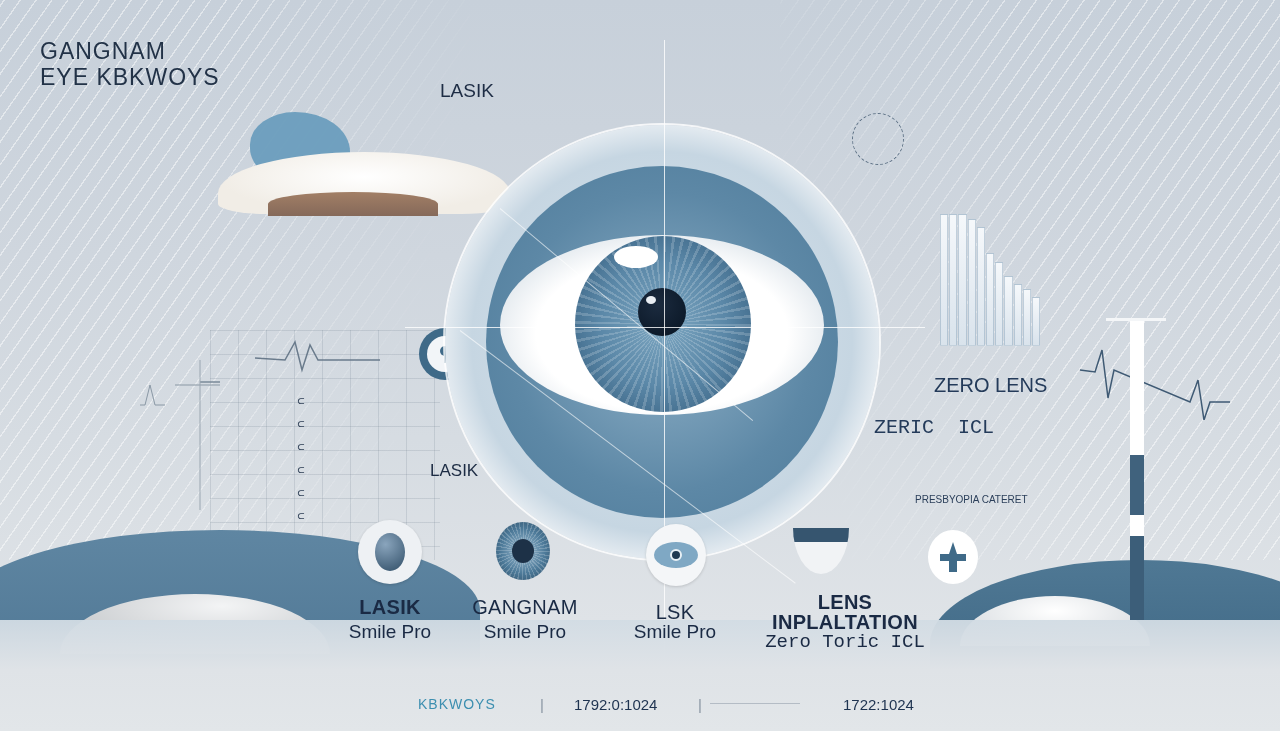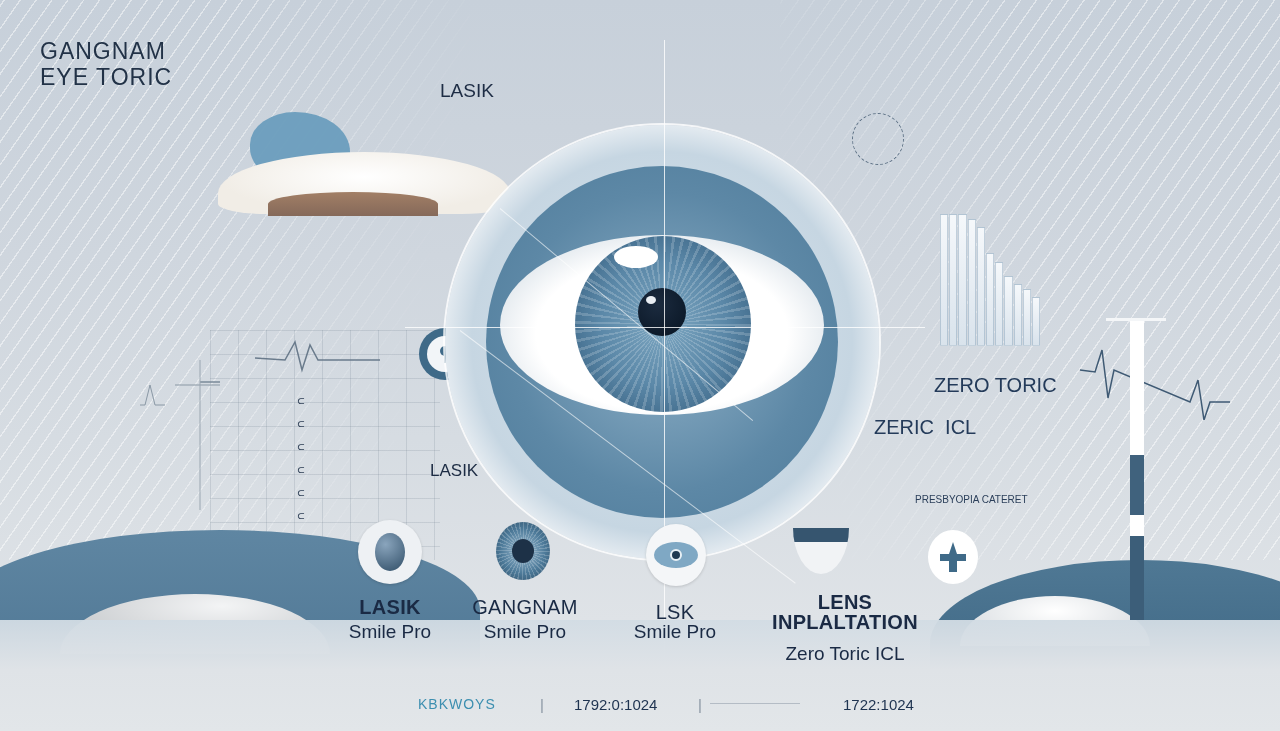--- a/index.html
+++ b/index.html
@@ -77,7 +77,7 @@
 
   <div class="abs brand-left">
     <div>GANGNAM</div>
-    <div>EYE TORIC</div>
+    <div>EYE KBKWOYS</div>
   </div>
   <div class="abs lbl lbl-mid" style="left:440px; top:80px;">LASIK</div>
 

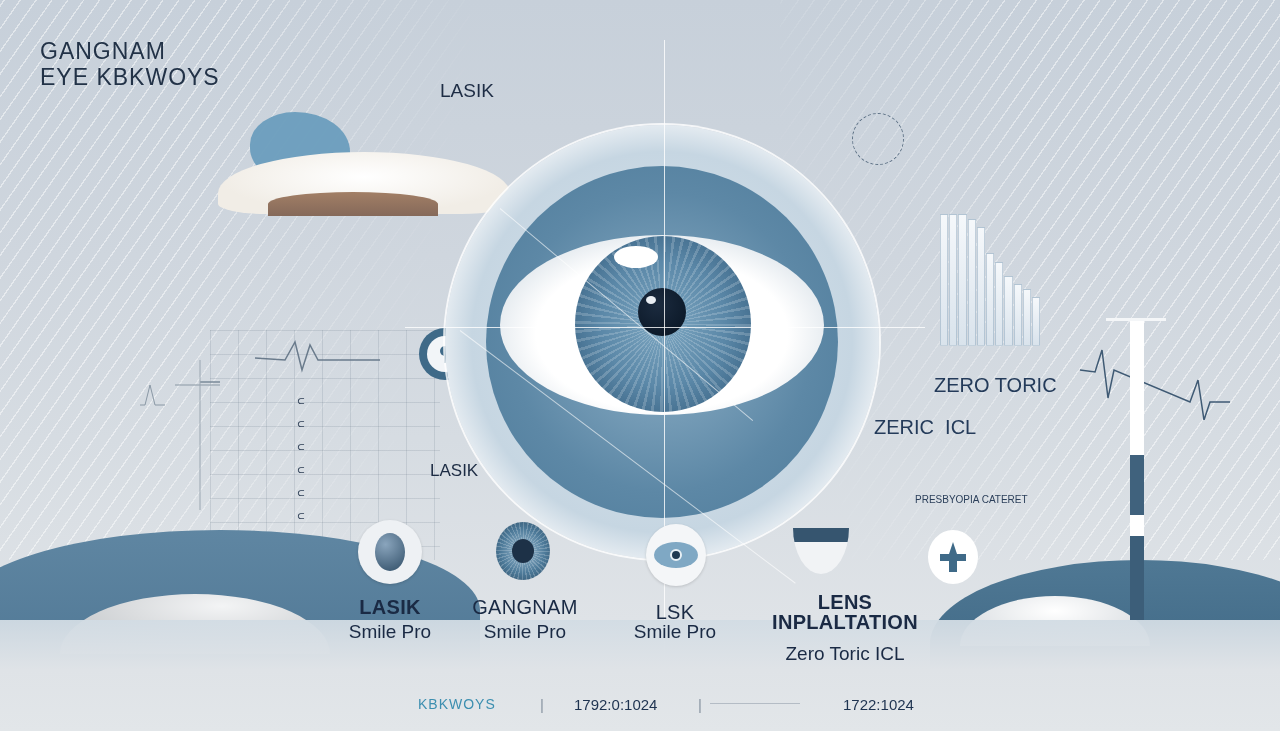--- a/index.html
+++ b/index.html
@@ -134,7 +134,7 @@
     <div class="bar" style="height:36%"></div>
   </div>
 
-  <div class="abs lbl" style="left:934px; top:374px; font-size:20px; color:#243b5a;">ZERO TORIC</div>
+  <div class="abs lbl" style="left:934px; top:374px; font-size:20px; color:#243b5a;">ZERO LENS</div>
   <div class="abs lbl" style="left:874px; top:416px; font-size:20px; color:#243b5a; white-space:pre;">ZERIC  ICL</div>
   <div class="abs lbl" style="left:915px; top:494px; font-size:10px; color:#2b3f5a;">PRESBYOPIA CATERET</div>
 

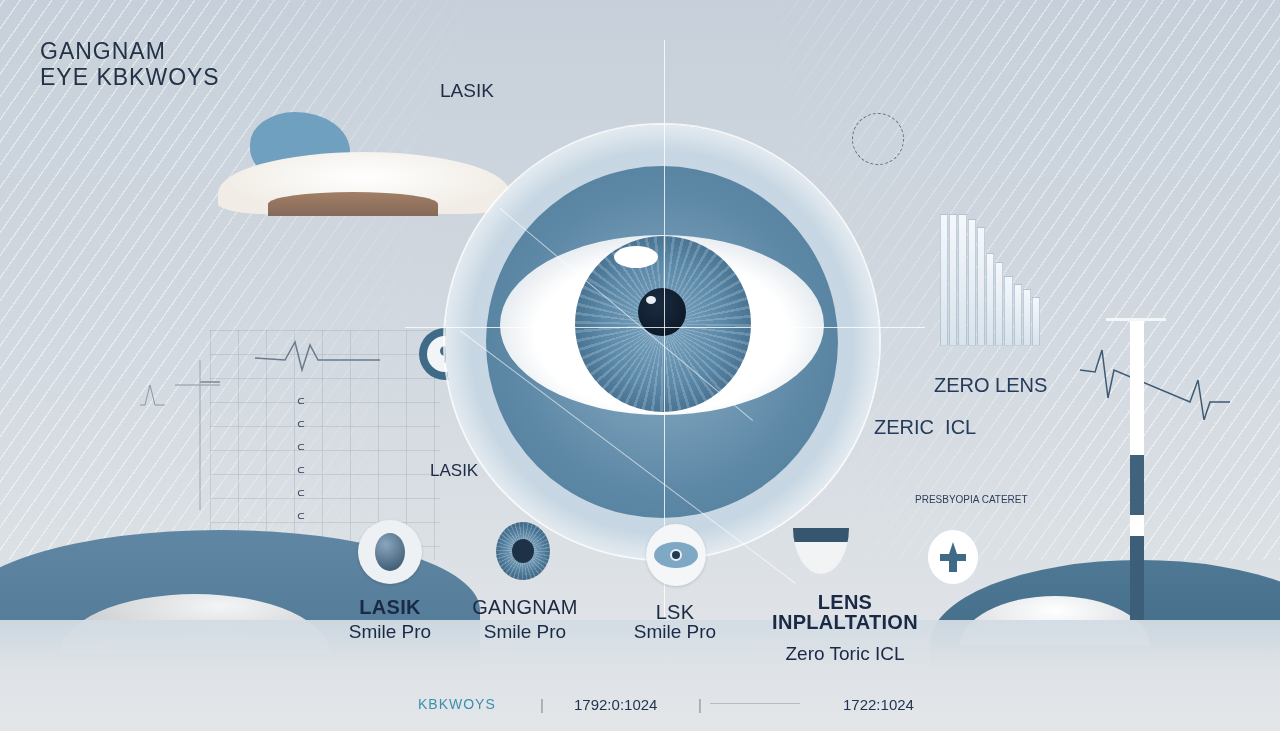--- a/index.html
+++ b/index.html
@@ -135,7 +135,7 @@
   </div>
 
   <div class="abs lbl" style="left:934px; top:374px; font-size:20px; color:#243b5a;">ZERO LENS</div>
-  <div class="abs lbl" style="left:874px; top:416px; font-size:20px; color:#243b5a; white-space:pre;">ZERIC  ICL</div>
+  <div class="abs lbl" style="left:874px; top:416px; font-size:20px; color:#243b5a; white-space:pre;font-family:Liberation Mono, monospace;">ZERIC  ICL</div>
   <div class="abs lbl" style="left:915px; top:494px; font-size:10px; color:#2b3f5a;">PRESBYOPIA CATERET</div>
 
   <svg class="abs ecg">

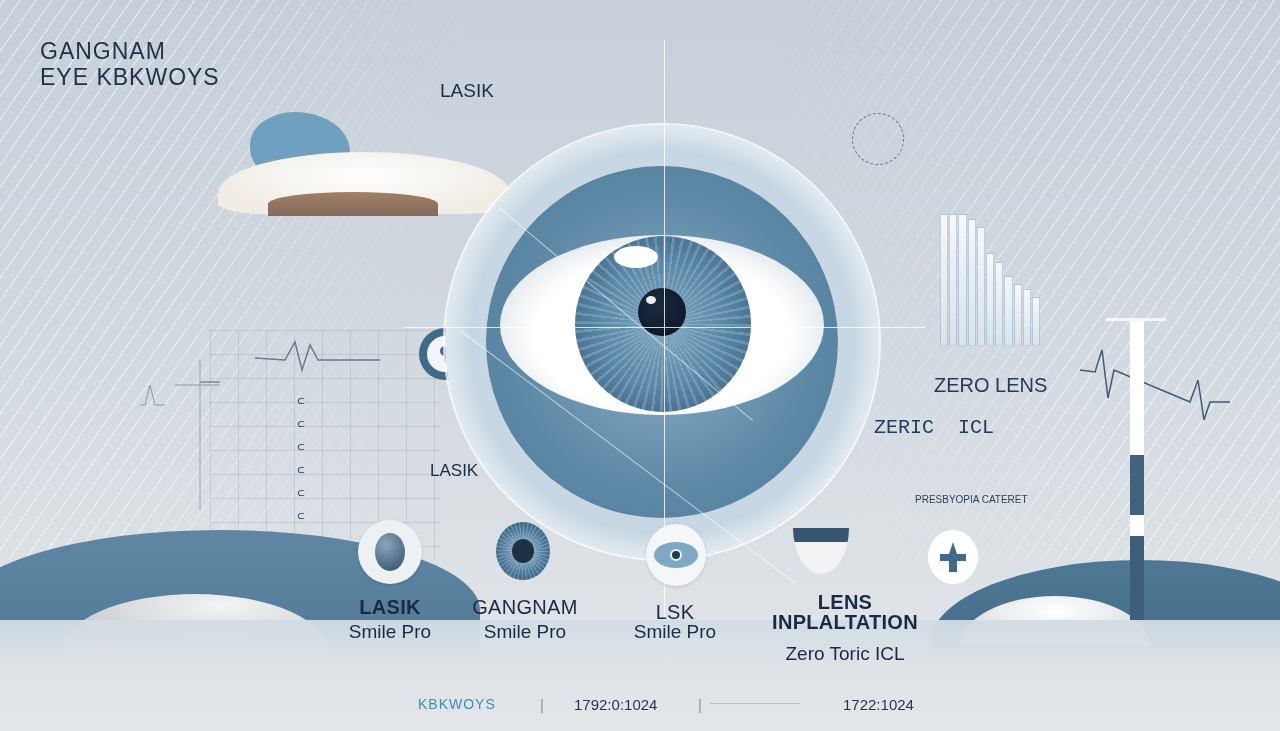--- a/index.html
+++ b/index.html
@@ -186,7 +186,7 @@
   <div class="proc-item" style="left:755px; top:592px; width:180px;">
     <div class="proc-title" style="font-weight:bold;">LENS</div>
     <div class="proc-title" style="font-weight:bold;">INPLALTATION</div>
-    <div class="proc-sub" style="margin-top:12px;">Zero Toric ICL</div>
+    <div class="proc-sub" style="margin-top:0;font-family:Liberation Mono, monospace;">Zero Toric ICL</div>
   </div>
 
   <div class="abs footer">

